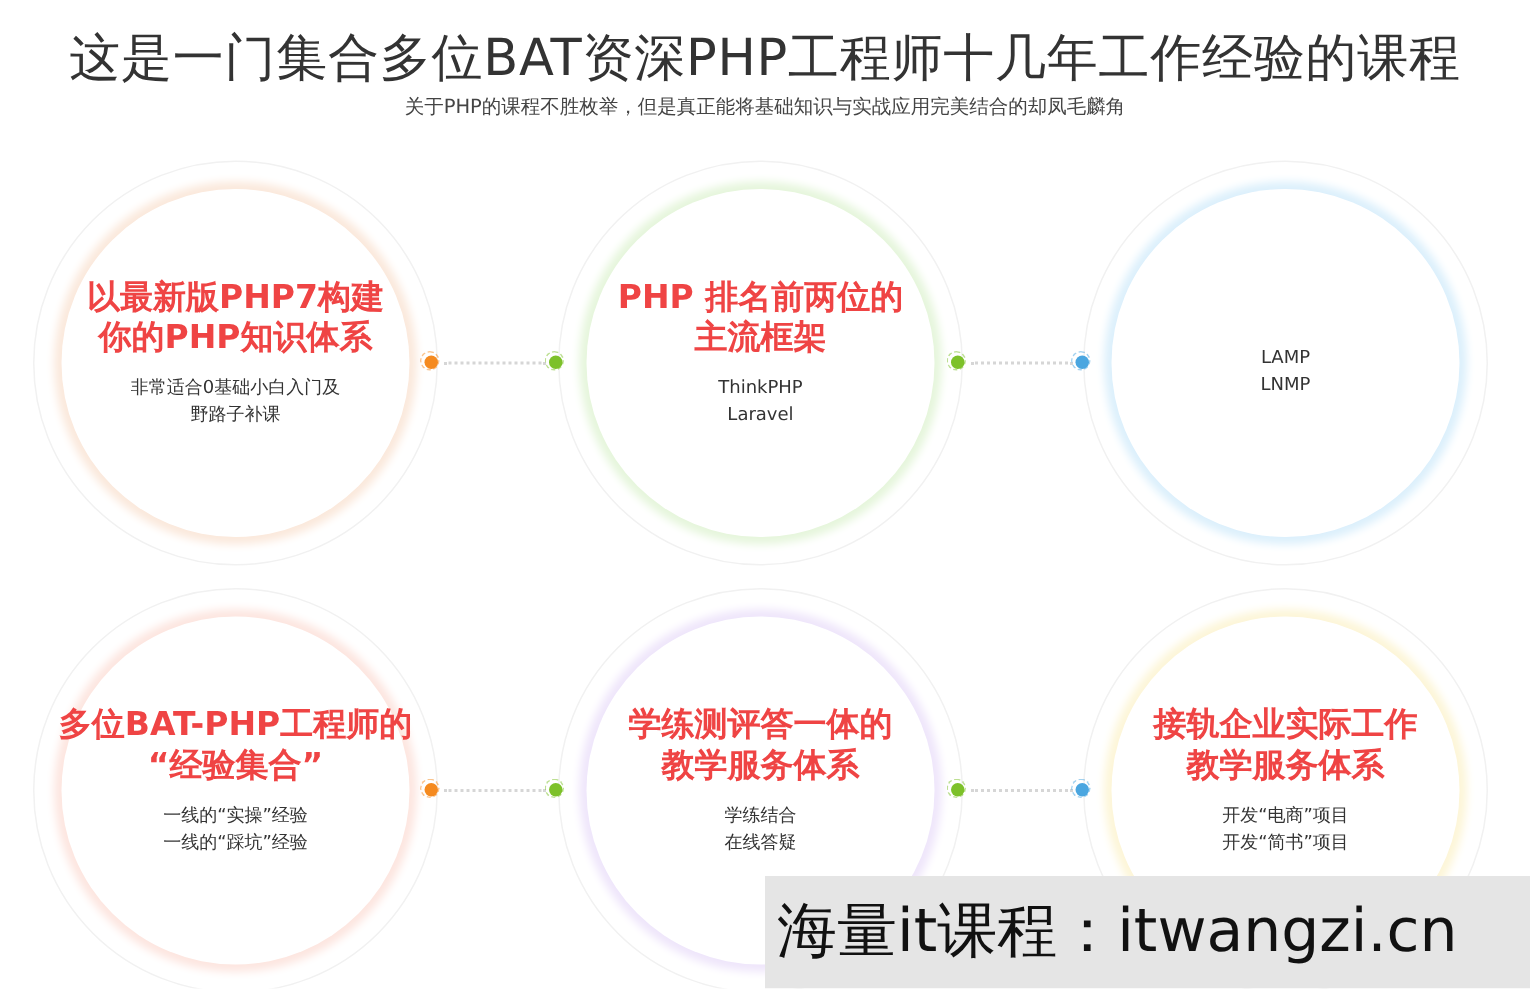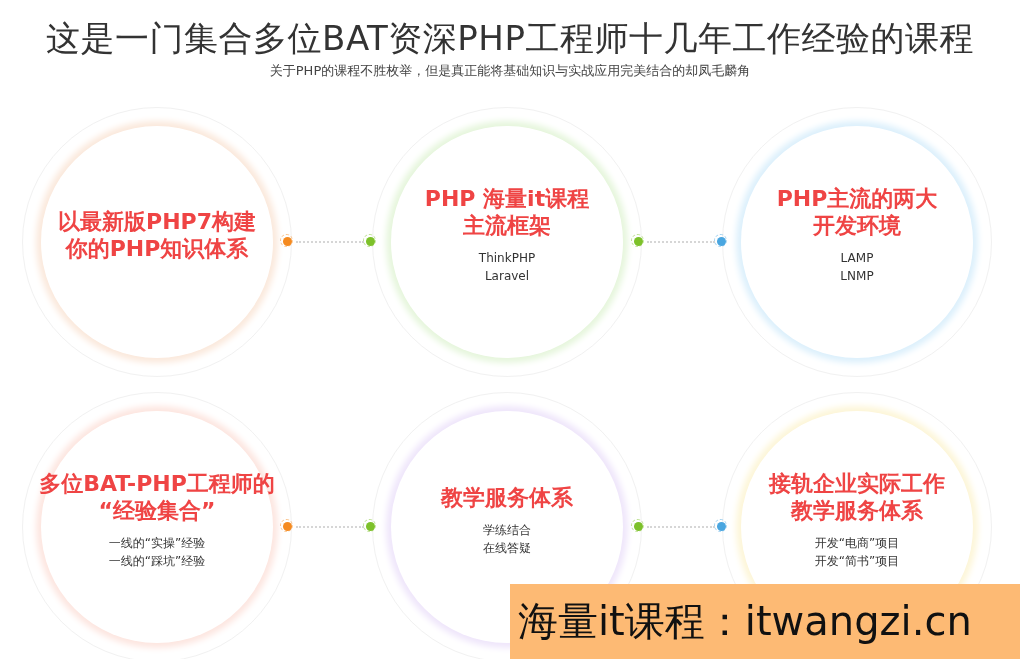--- a/index.html
+++ b/index.html
@@ -72,7 +72,7 @@
   <div class="inner" style="box-shadow:0 0 6px 5px #e6f6dc;"></div>
   <div class="text-wrap">
     <div class="heading">
-      <div>PHP 海量it课程</div>
+      <div>PHP 排名前两位的</div>
       <div>主流框架</div>
     </div>
     <div class="desc">

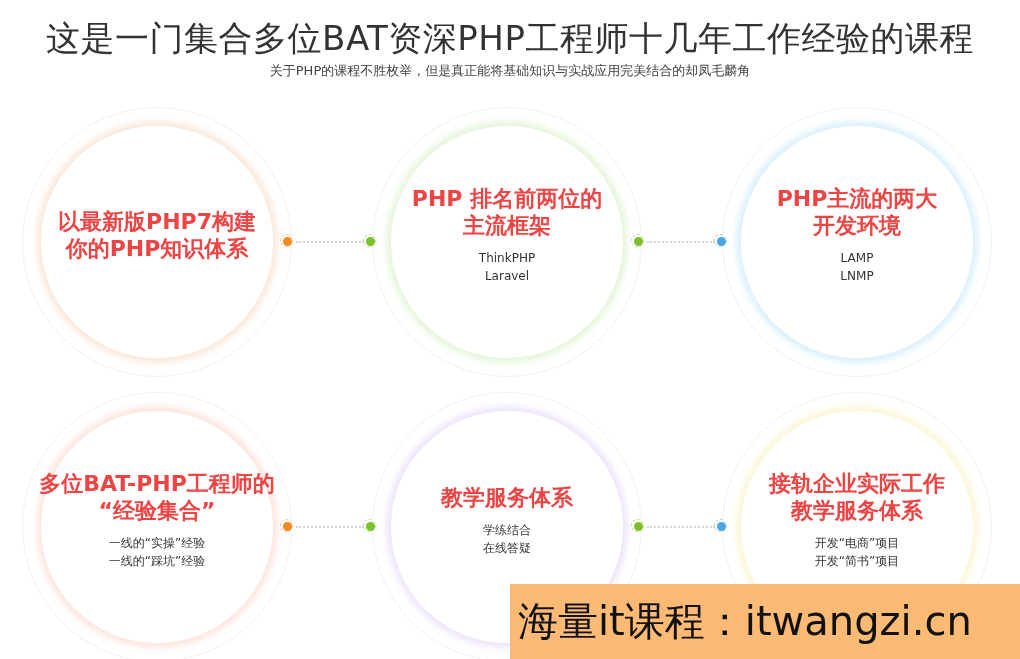--- a/index.html
+++ b/index.html
@@ -85,10 +85,6 @@
 <div class="circle" style="left:722px; top:107px;">
   <div class="inner" style="box-shadow:0 0 6px 5px #dcf0fc;"></div>
   <div class="text-wrap">
-    <div class="heading">
-      <div>PHP主流的两大</div>
-      <div>开发环境</div>
-    </div>
     <div class="desc">
       <div>LAMP</div>
       <div>LNMP</div>

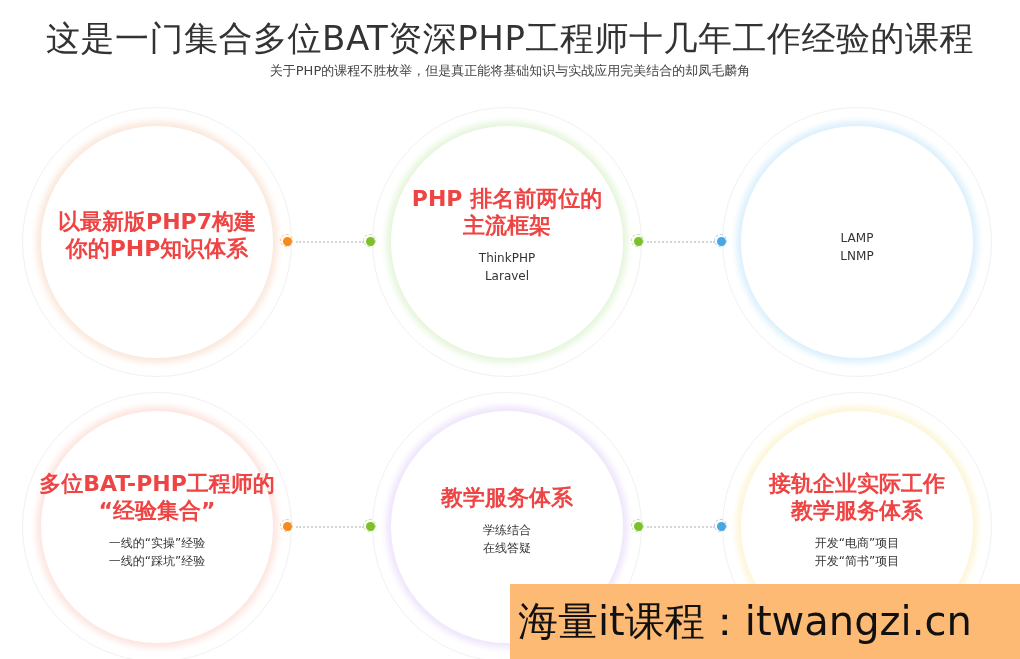--- a/index.html
+++ b/index.html
@@ -64,6 +64,10 @@
     <div class="heading">
       <div>以最新版PHP7构建</div>
       <div>你的PHP知识体系</div>
+    </div>
+    <div class="desc">
+      <div>非常适合0基础小白入门及</div>
+      <div>野路子补课</div>
     </div>
   </div>
 </div>

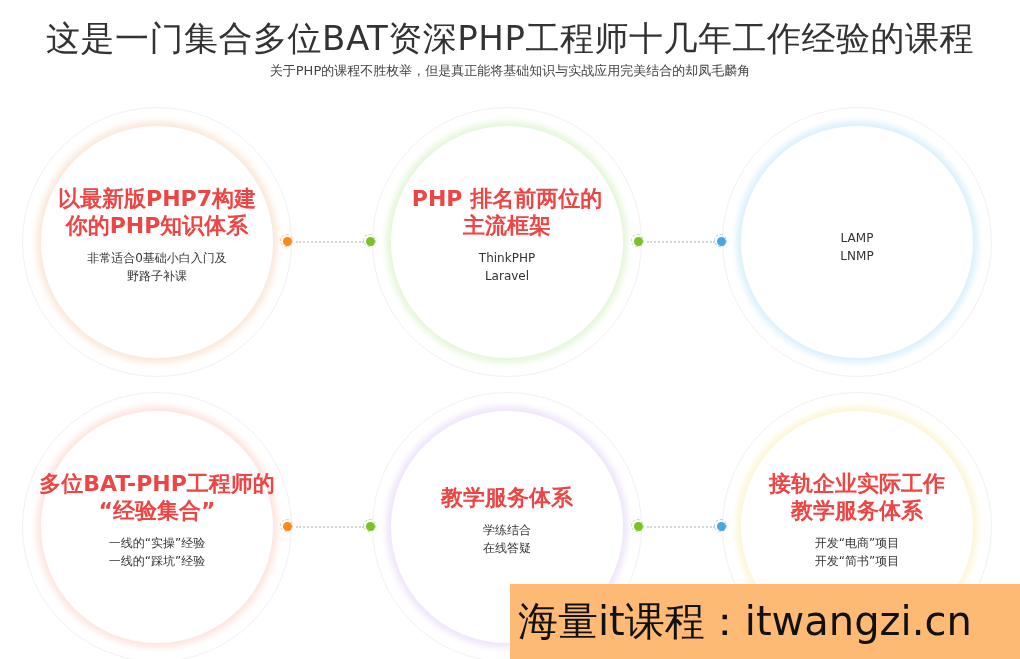--- a/index.html
+++ b/index.html
@@ -121,6 +121,7 @@
   <div class="inner" style="box-shadow:0 0 6px 5px #efe6fb;"></div>
   <div class="text-wrap">
     <div class="heading">
+      <div>学练测评答一体的</div>
       <div>教学服务体系</div>
     </div>
     <div class="desc">

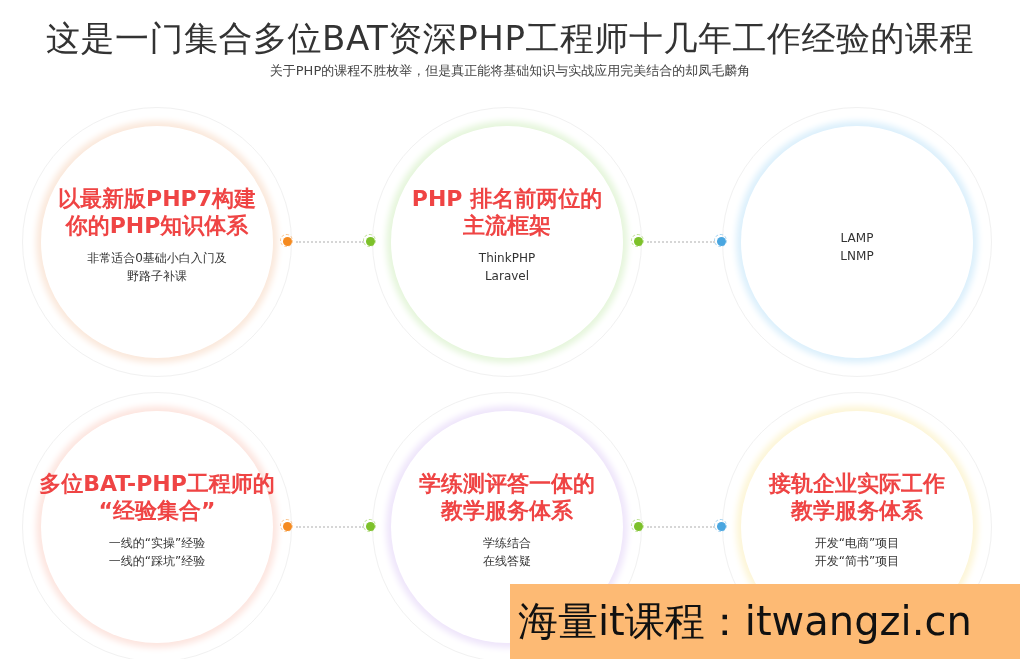--- a/index.html
+++ b/index.html
@@ -47,7 +47,7 @@
   }
   .watermark {
     position:absolute; left:510px; top:584px; width:510px; height:75px;
-    background:#fdba74; color:#111; font-size:40px; line-height:75px;
+    background:#e5e5e5; color:#111; font-size:40px; line-height:75px;
     padding-left:8px; box-sizing:border-box; white-space:nowrap;
     font-family:"DejaVu Sans", sans-serif;
   }

